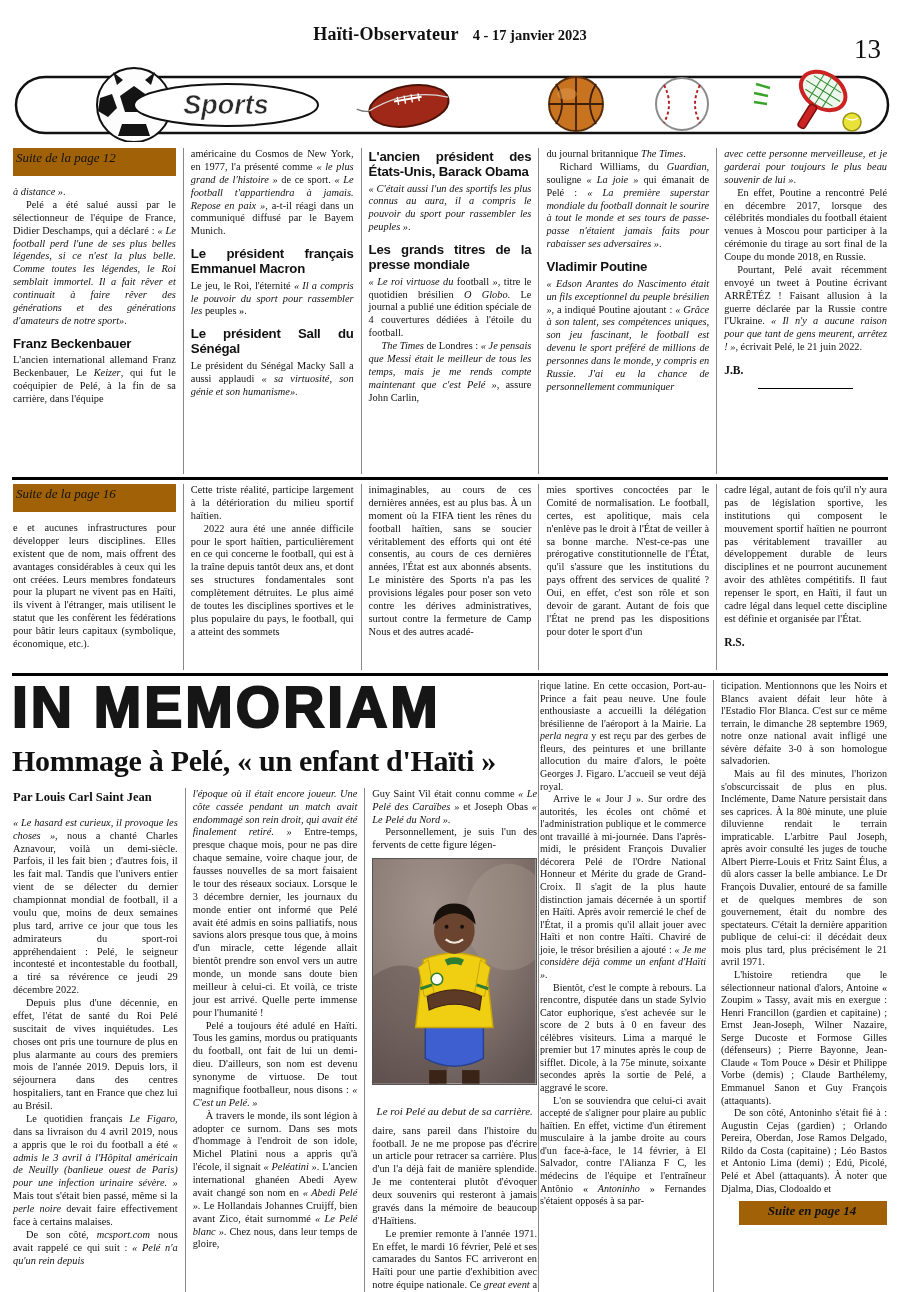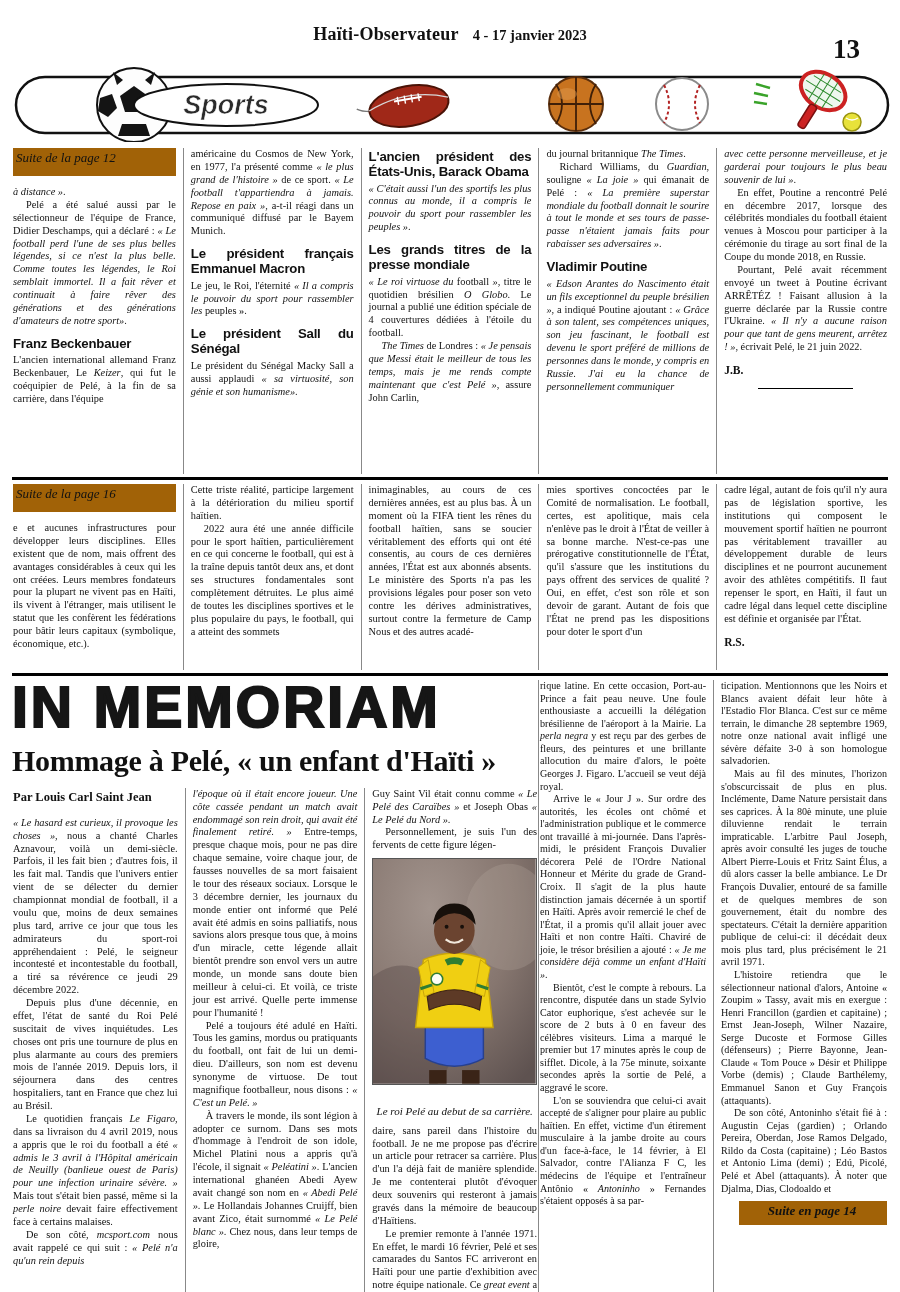--- a/index.html
+++ b/index.html
@@ -12,7 +12,7 @@
   .hdr-center { text-align:center; padding-top:4px; }
   .masthead { font-weight:bold; font-size:18px; letter-spacing:.2px; }
   .issue-date { font-weight:bold; font-size:14.5px; margin-left:14px; }
-  .folio { position:absolute; right:28px; top:14px; font-size:27px; font-weight:700; }
+  .folio { position:absolute; right:7px; top:14px; font-size:27px; font-weight:400; }
 
   
   .banner { height:76px; margin:2px 2px 6px 2px; }

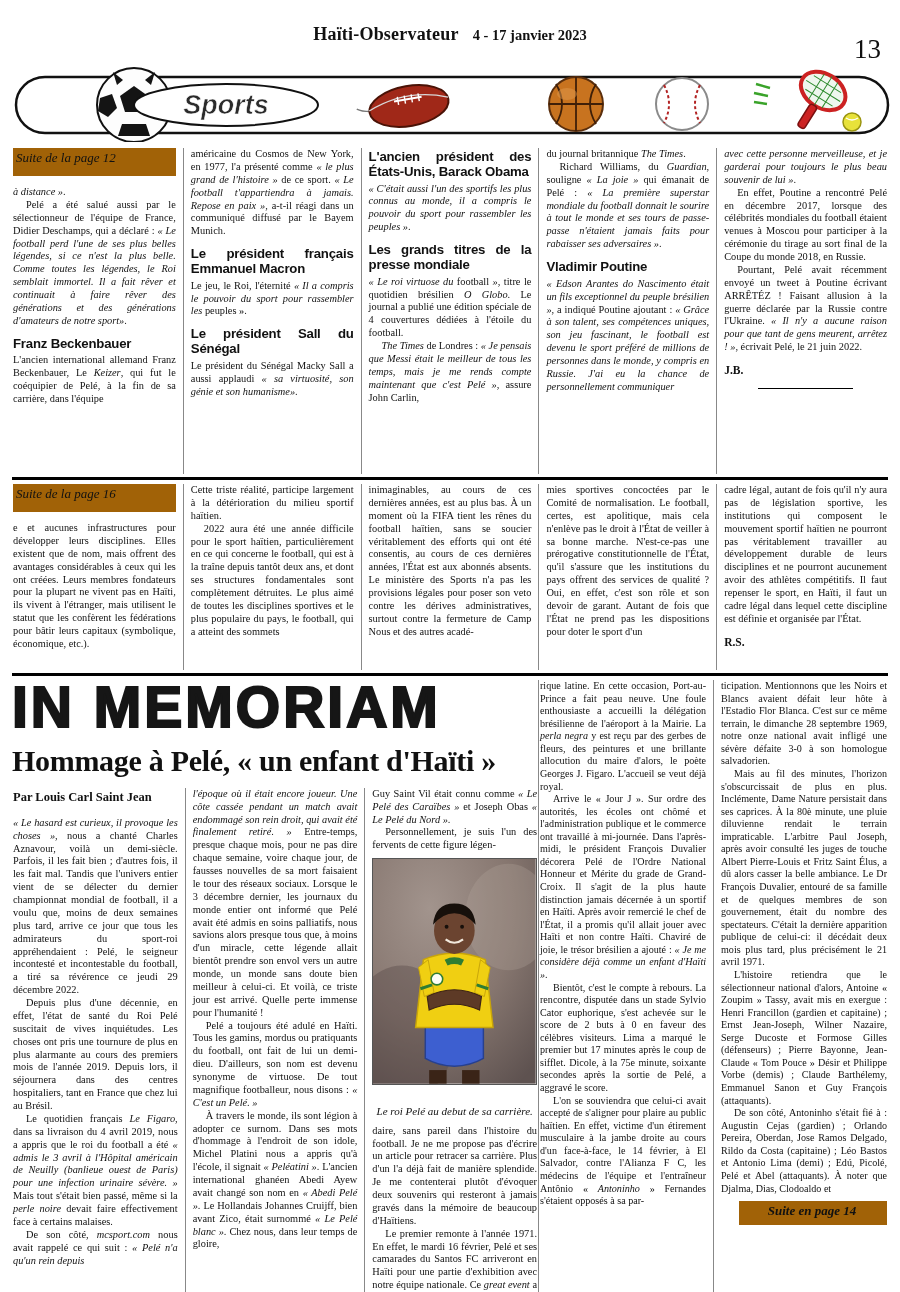--- a/index.html
+++ b/index.html
@@ -140,7 +140,7 @@
       </div>
     <div class="col">
         <h3 class="colhead">L'ancien président des États-Unis, Barack Obama</h3>
-        <p class="para"><span class="it">« C'était aussi l'un des sportifs les plus connus au monde, il a compris le pouvoir du sport pour rassembler les peuples »</span><span>.</span></p>
+        <p class="para"><span class="it">« C'était aussi l'un des sportifs les plus connus au aura, il a compris le pouvoir du sport pour rassembler les peuples »</span><span>.</span></p>
         <h3 class="colhead">Les grands titres de la presse mondiale</h3>
         <p class="para"><span class="it">« Le roi virtuose du</span><span> football </span><span class="it">»</span><span>, titre le quotidien brésilien </span><span class="it">O Globo</span><span>. Le journal a publié une édition spéciale de 4 couvertures dédiées à l'étoile du football.</span></p>
         <p class="para"><span class="it">The Times</span><span> de Londres : </span><span class="it">« Je pensais que Messi était le meilleur de tous les temps, mais je me rends compte maintenant que c'est Pelé »</span><span>, assure John Carlin,</span></p>

